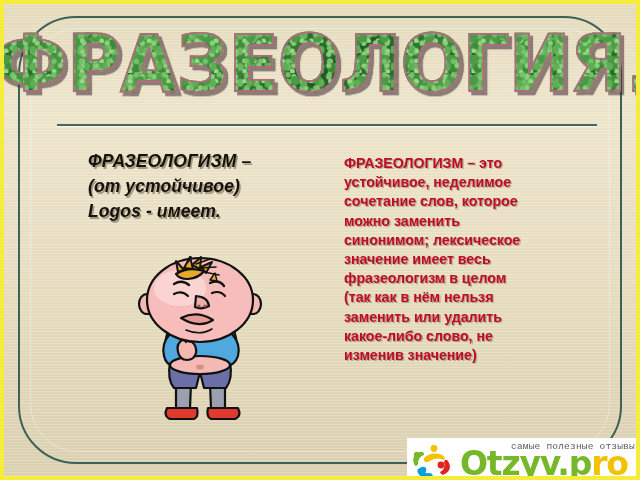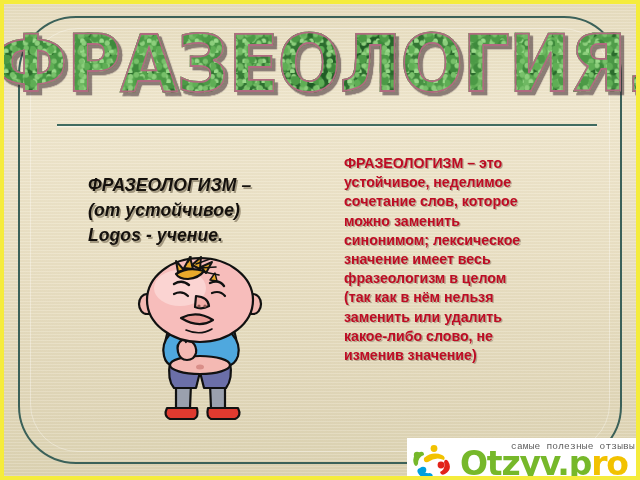--- a/index.html
+++ b/index.html
@@ -85,7 +85,6 @@
     color:#15110D;
     text-shadow:1.5px 1.5px 0 rgba(150,140,115,0.85);
     letter-spacing:0.1px;
-    margin-top:24px;
   }
   .left-text div{white-space:nowrap;}
 

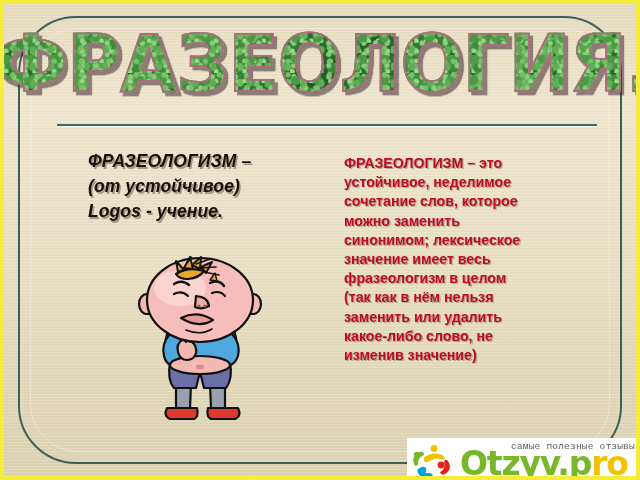--- a/index.html
+++ b/index.html
@@ -149,7 +149,7 @@
   <div class="left-text">
     <div>ФРАЗЕОЛОГИЗМ –</div>
     <div>(от устойчивое)</div>
-    <div>Logos  - учение.</div>
+    <div>Logos  - имеет.</div>
   </div>
 
   <div class="right-text">

